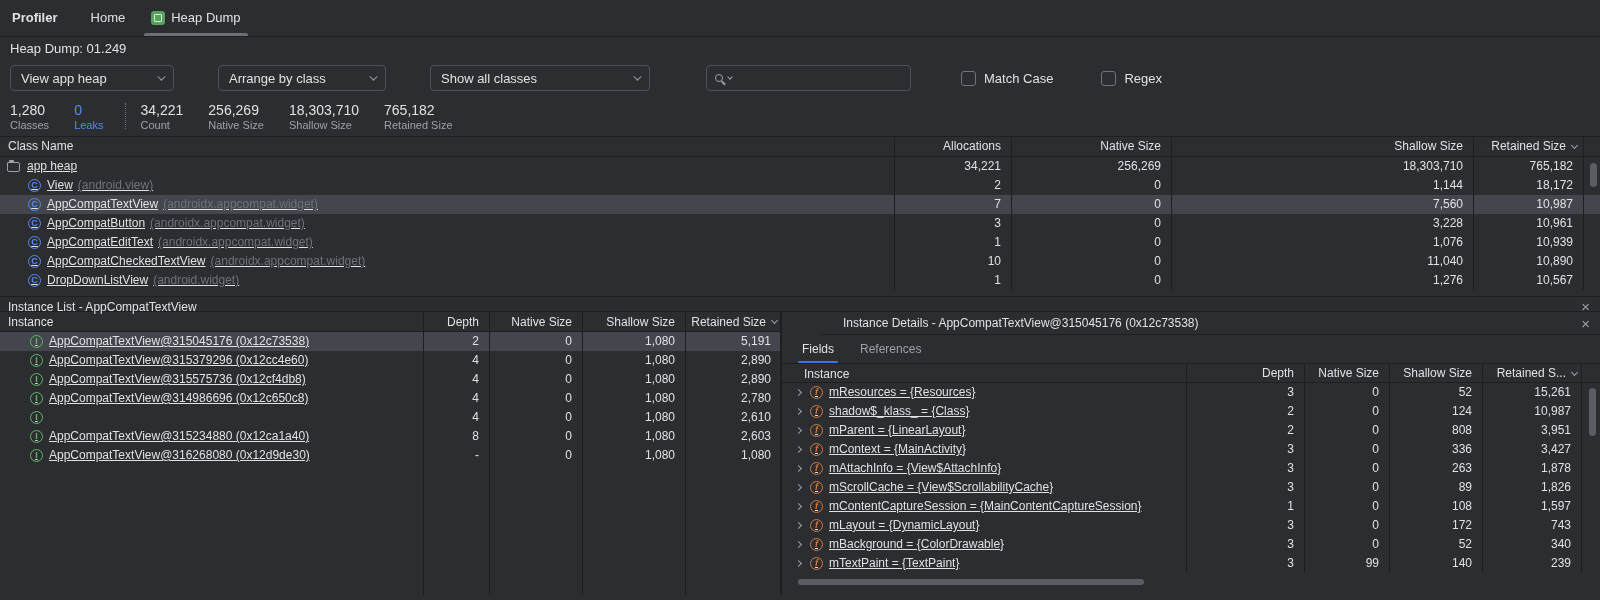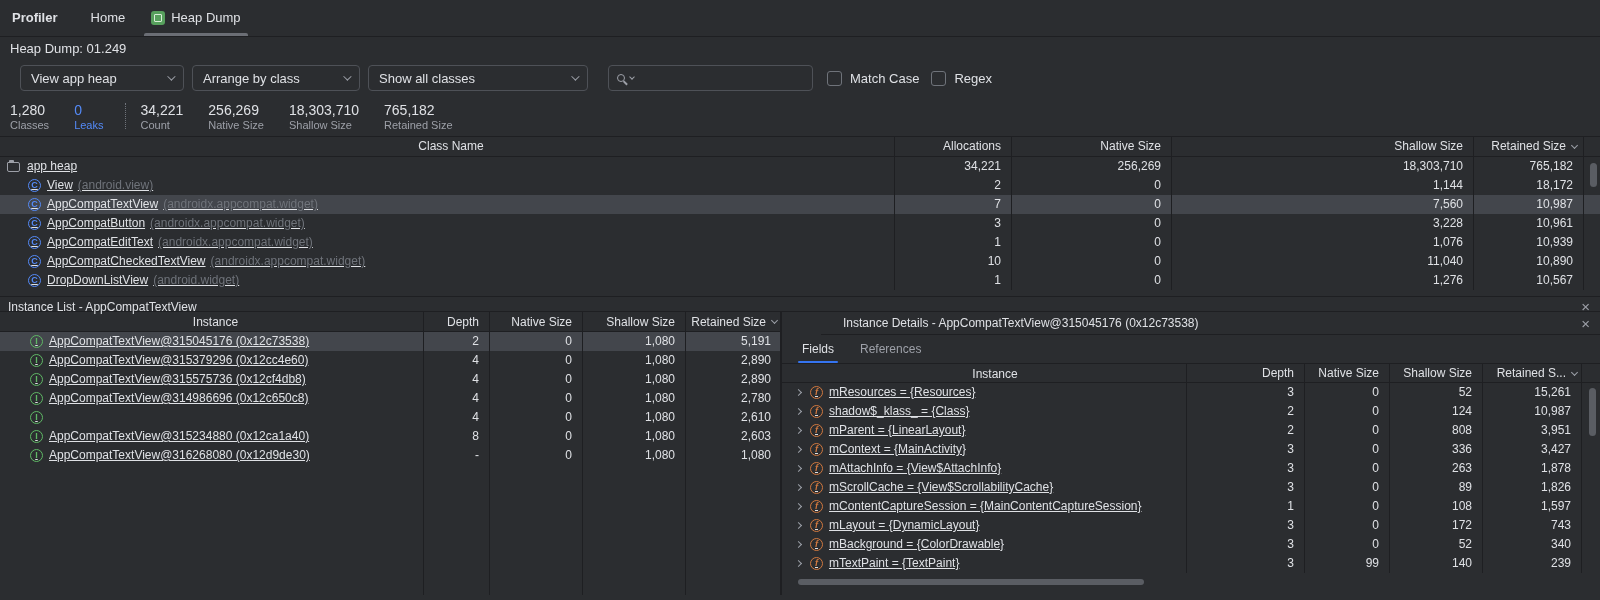--- a/index.html
+++ b/index.html
@@ -17,7 +17,7 @@
   .hd-icon::after { content:''; position:absolute; inset:3px; border:1px solid #d8ecd8; border-radius:1px; }
   
   .subrow { height:23px; line-height:23px; font-size:13px; padding-left:10px; }
-  .toolbar { height:36px; display:flex; align-items:center; padding-left:20px; }
+  .toolbar { height:36px; display:flex; align-items:center; padding-left:10px;gap:36px; }
   .select { height:26px; border:1px solid #4e5157; border-radius:4px; display:flex; align-items:center; justify-content:space-between; padding:0 10px; font-size:13px; margin-right:8px; background:#2b2d30; }
   .chev { width:6px; height:6px; border-right:1.4px solid #9da0a8; border-bottom:1.4px solid #9da0a8; transform:rotate(45deg) translateY(-2px); display:inline-block; flex:none; margin-left:8px; }
   .hchev { width:5px; height:5px; border-right:1.3px solid #9da0a8; border-bottom:1.3px solid #9da0a8; transform:rotate(45deg); display:inline-block; flex:none; margin-left:6px; margin-bottom:2px; }

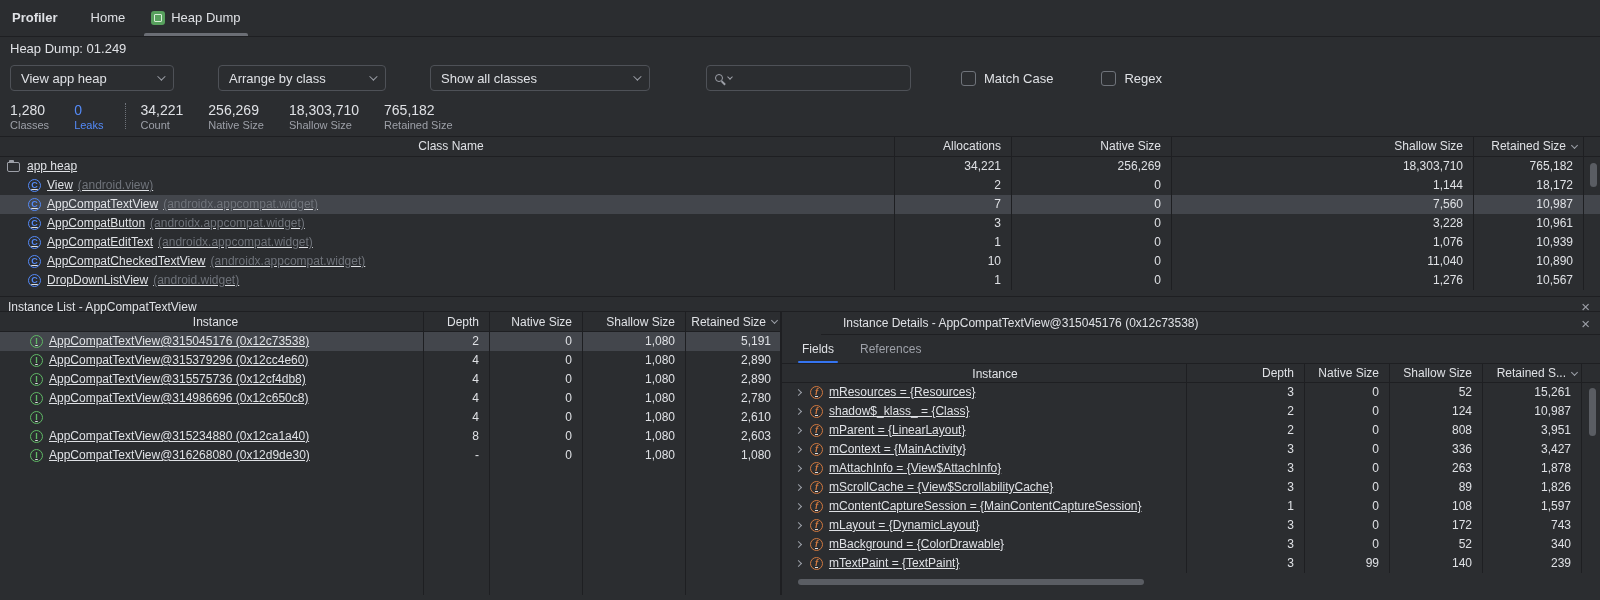--- a/index.html
+++ b/index.html
@@ -39,7 +39,7 @@
   
   .thead { font-size:12px; color:#dfe1e5; }
   .hcell { line-height:20px; white-space:nowrap; overflow:hidden; }
-  .hcell.first { padding-left:8px; text-align:center; }
+  .hcell.first { padding-left:8px; text-align:left; }
   .hcell.num { display:flex; justify-content:flex-end; align-items:center; padding-right:10px; }
   .trow { height:19px; font-size:12px; white-space:nowrap; }
   .trow.sel { background:#43464c; }

